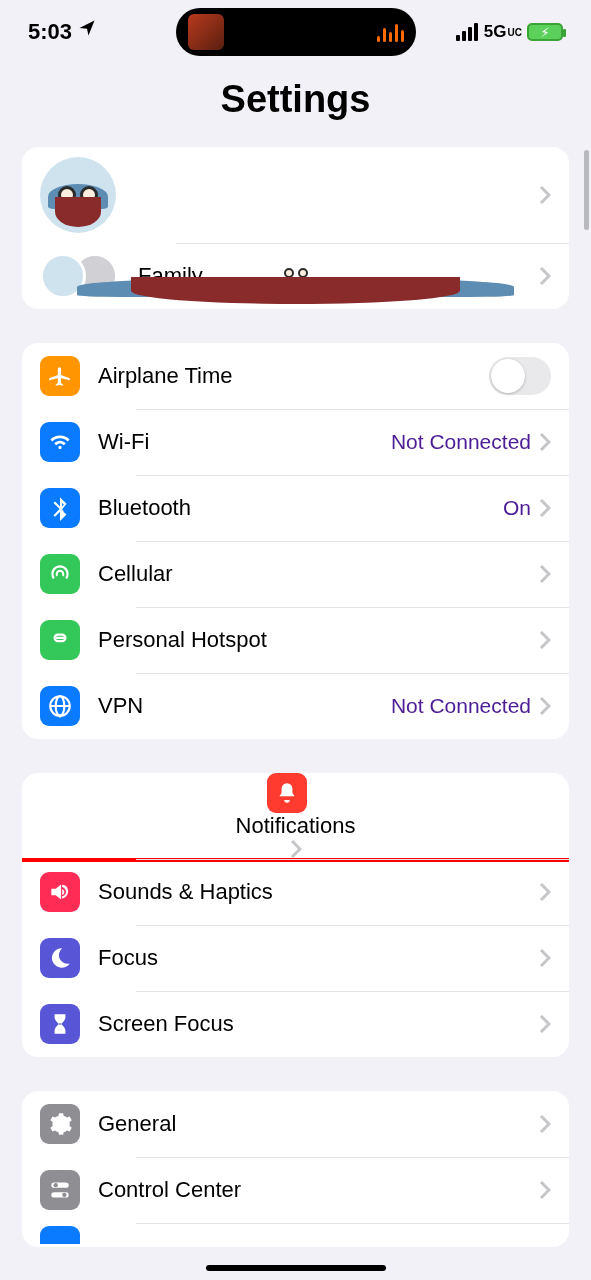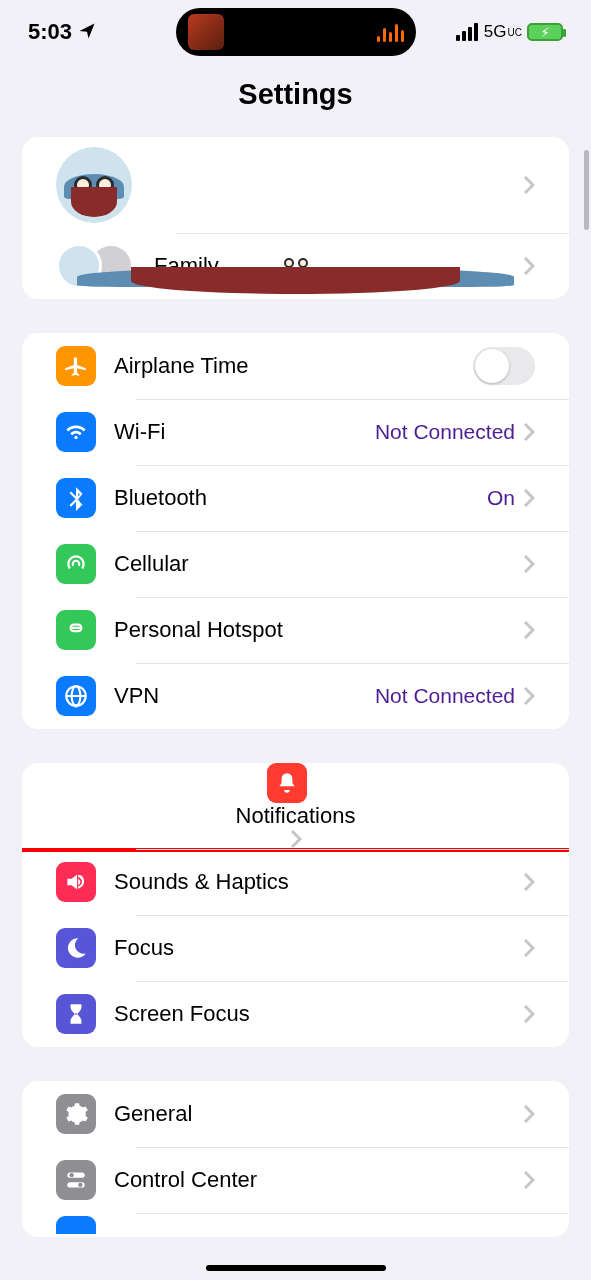--- a/index.html
+++ b/index.html
@@ -22,7 +22,7 @@
     font-size: 22px;
     font-weight: 600;
   }
-  .status-left { display:flex; align-items:flex-end; gap:6px; }
+  .status-left { display:flex; align-items:flex-start; gap:6px; }
   .status-right { display:flex; align-items:center; gap:6px; font-size:18px; font-weight:500;}
   .dynamic-island {
     position:absolute;

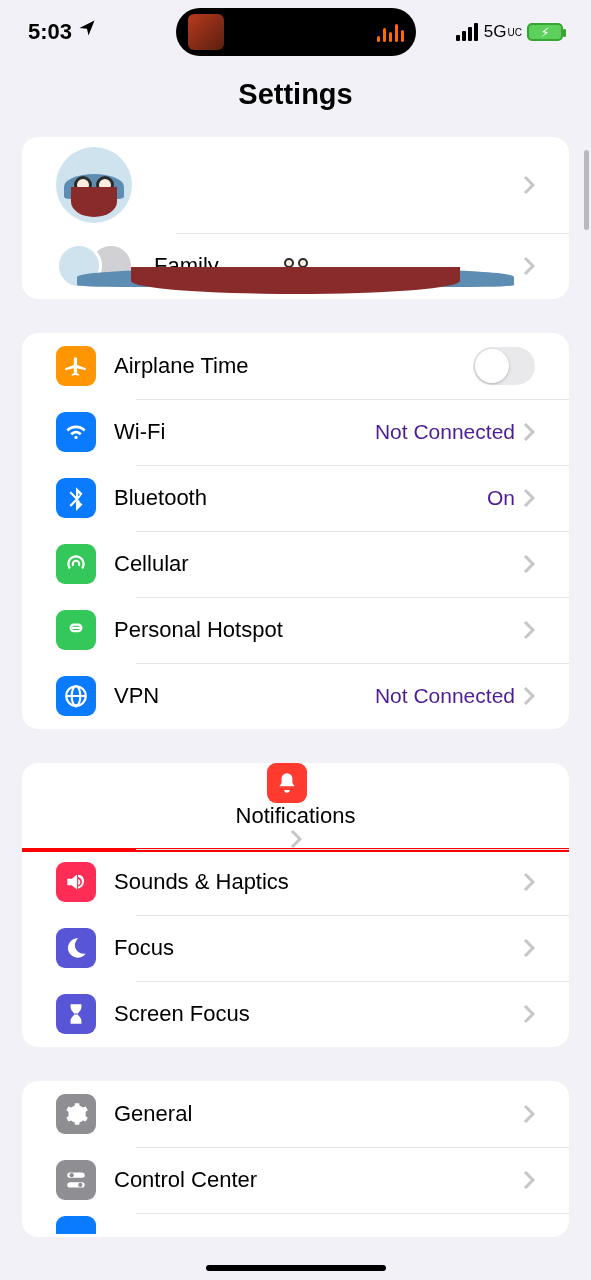--- a/index.html
+++ b/index.html
@@ -192,7 +192,7 @@
         <span style="height:14px"></span>
         <span style="height:18px"></span>
     </div>
-    <span style="font-size:17px; font-weight:400; position:relative;text-align:center;">
+    <span style="font-size:17px; font-weight:700; position:relative;text-align:center;">
       <span>5G</span><span style="font-size:10px; position:relative; top:-1px; left:1px;">UC</span>
     </span>
     <div class="battery">

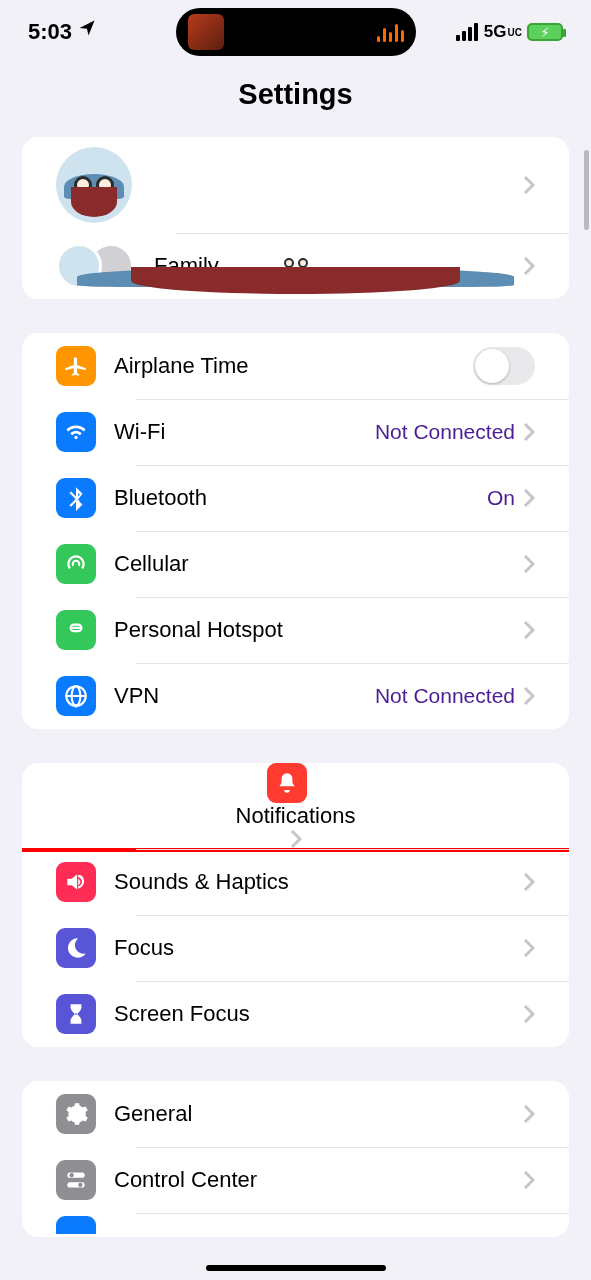--- a/index.html
+++ b/index.html
@@ -52,7 +52,7 @@
   
   h1.page-title {
     text-align:center;
-    font-size:29px;
+    font-size:38px;
     font-weight:700;
     margin:24px 0 26px;
   }

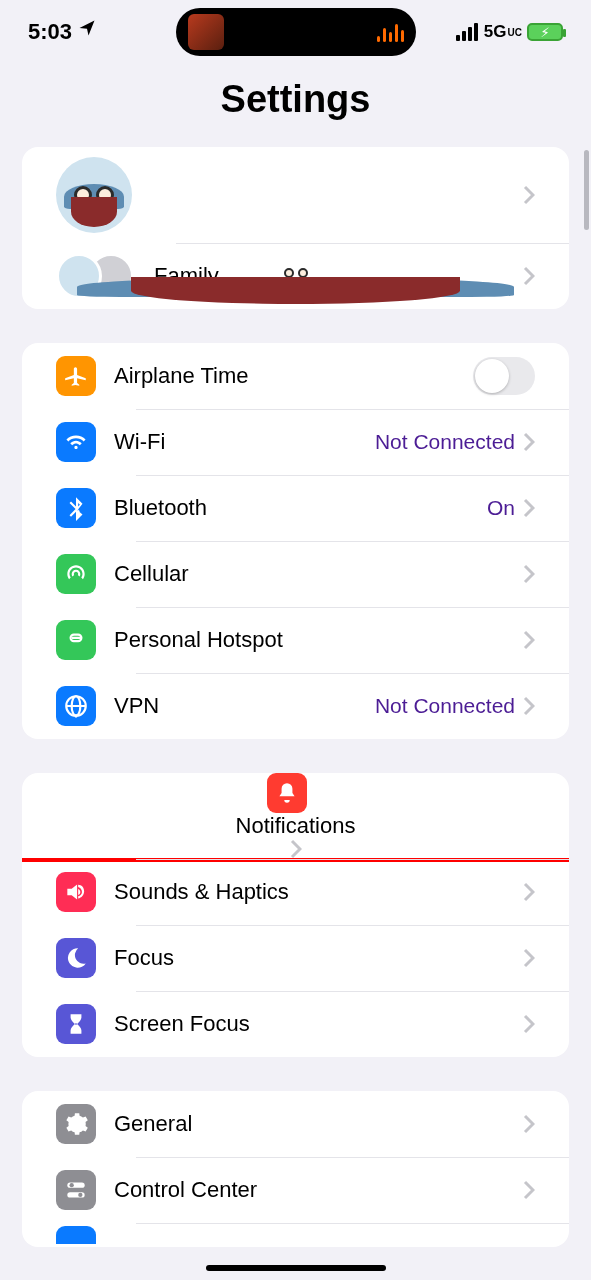--- a/index.html
+++ b/index.html
@@ -68,7 +68,7 @@
     display:flex;
     align-items:center;
     min-height:66px;
-    padding:0 34px;
+    padding:0 18px;
     position:relative;
   }
   .row + .row::before,

